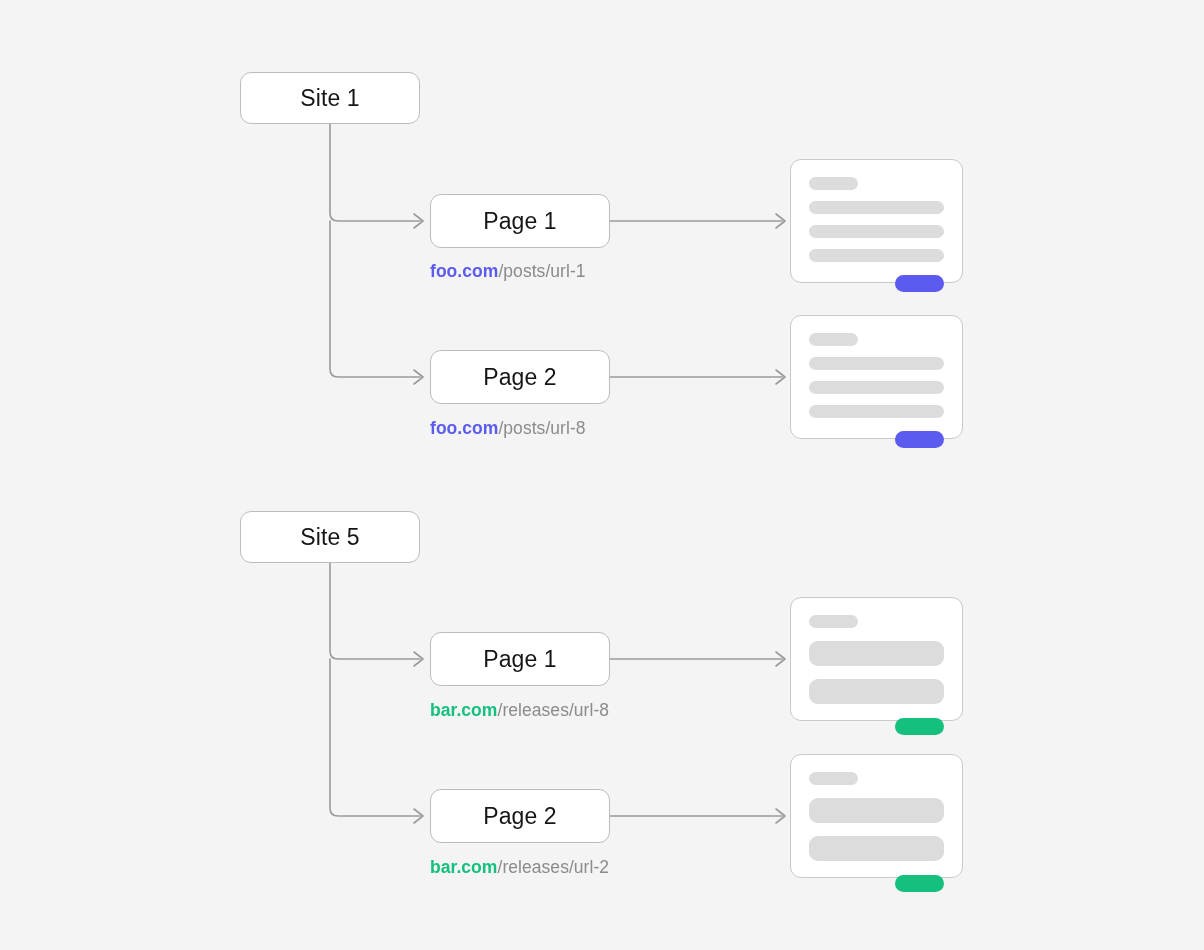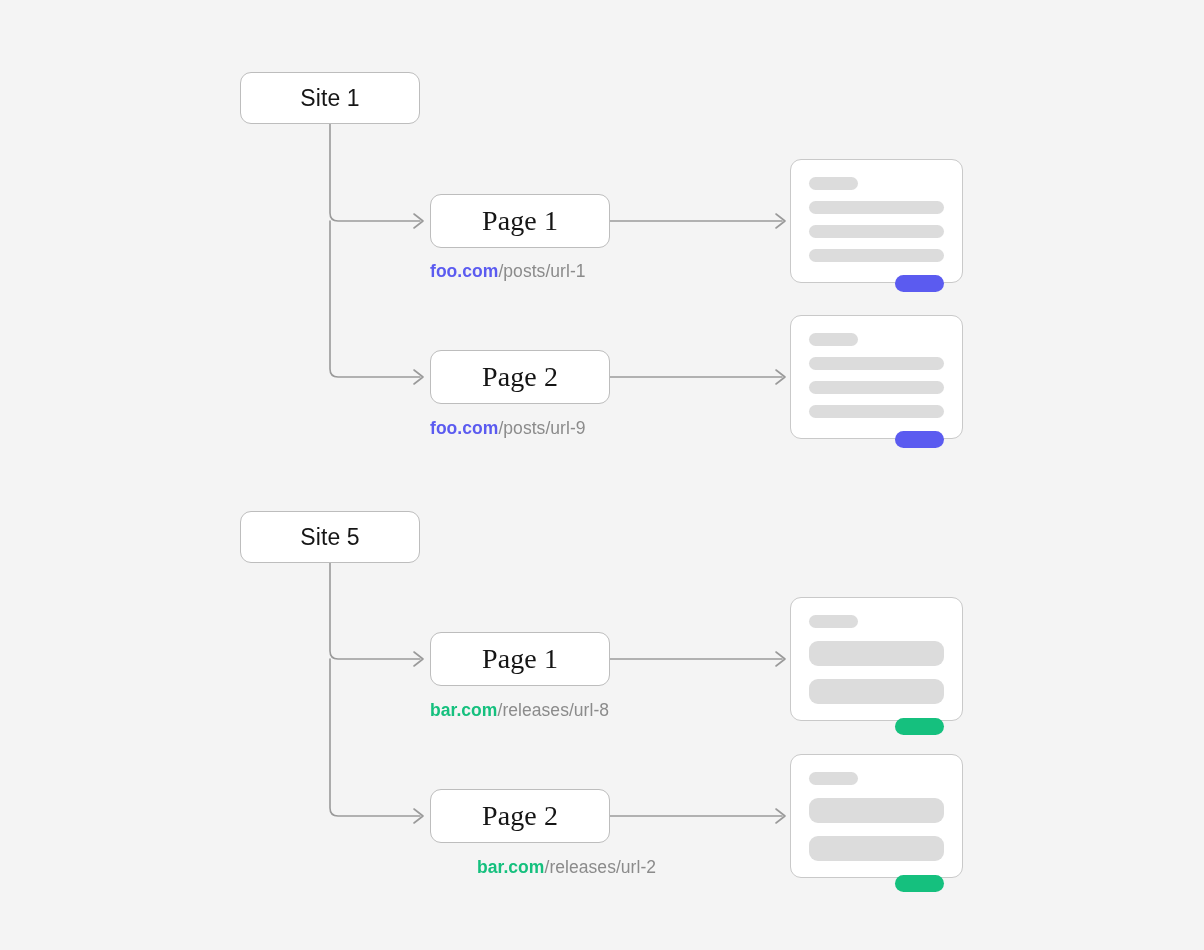--- a/index.html
+++ b/index.html
@@ -65,9 +65,8 @@
   .node-page {
     width: 180px;
     height: 54px;
-    font-size: 28px;
+    font-size: 23px;
     letter-spacing: 0.1px;
-    font-family: Liberation Serif, serif;
   }
 
   

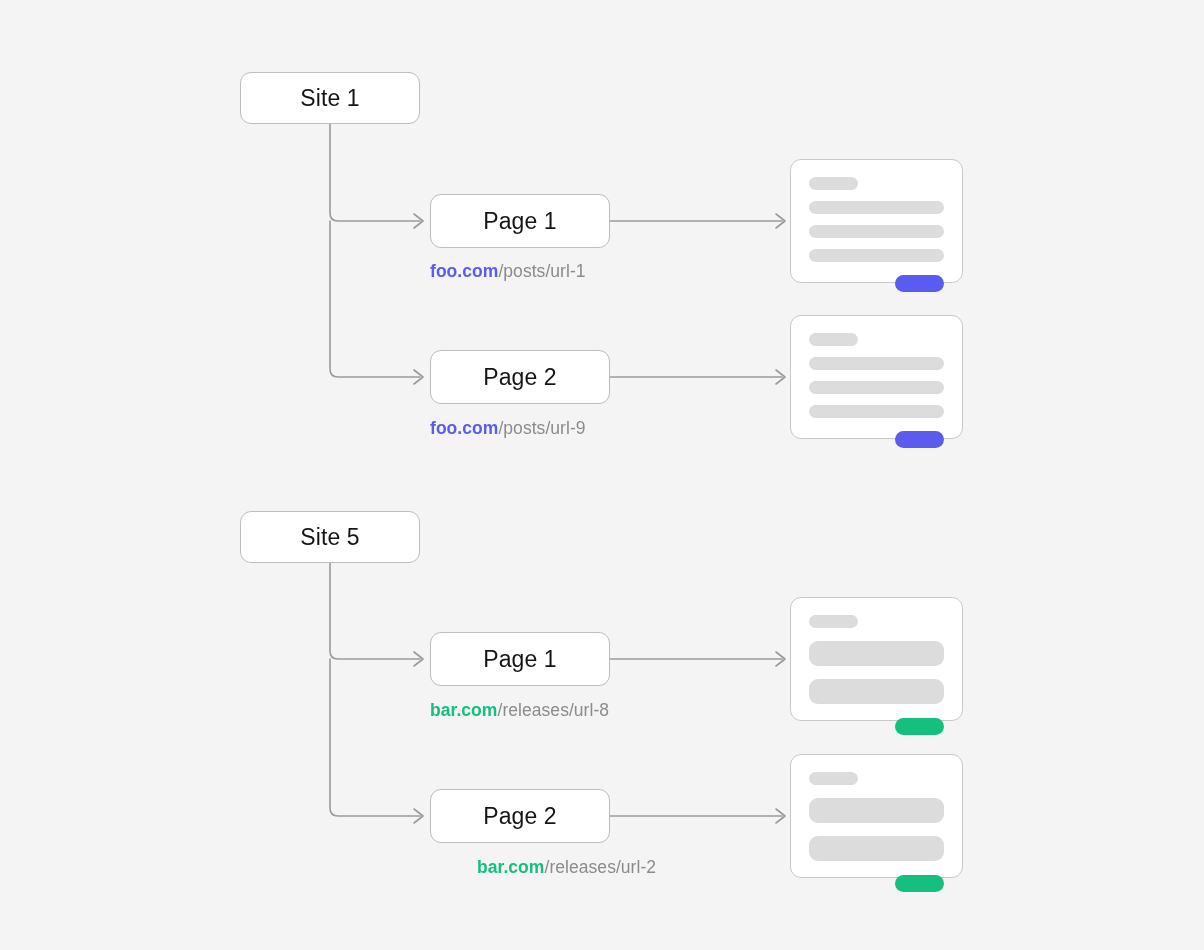--- a/index.html
+++ b/index.html
@@ -177,7 +177,7 @@
     <span>Page 2</span>
   </div>
   <div class="url" style="left:430px; top:418px;">
-    <span class="domain" style="color:#5b5bf0">foo.com</span><span class="path">/posts/url-9</span>
+    <span class="domain" style="color:#5b5bf0">foo.com</span><span class="path">/posts/url-8</span>
   </div>
 
   <div class="card card-dense" style="left:790px; top:159px; width:173px; height:124px;">

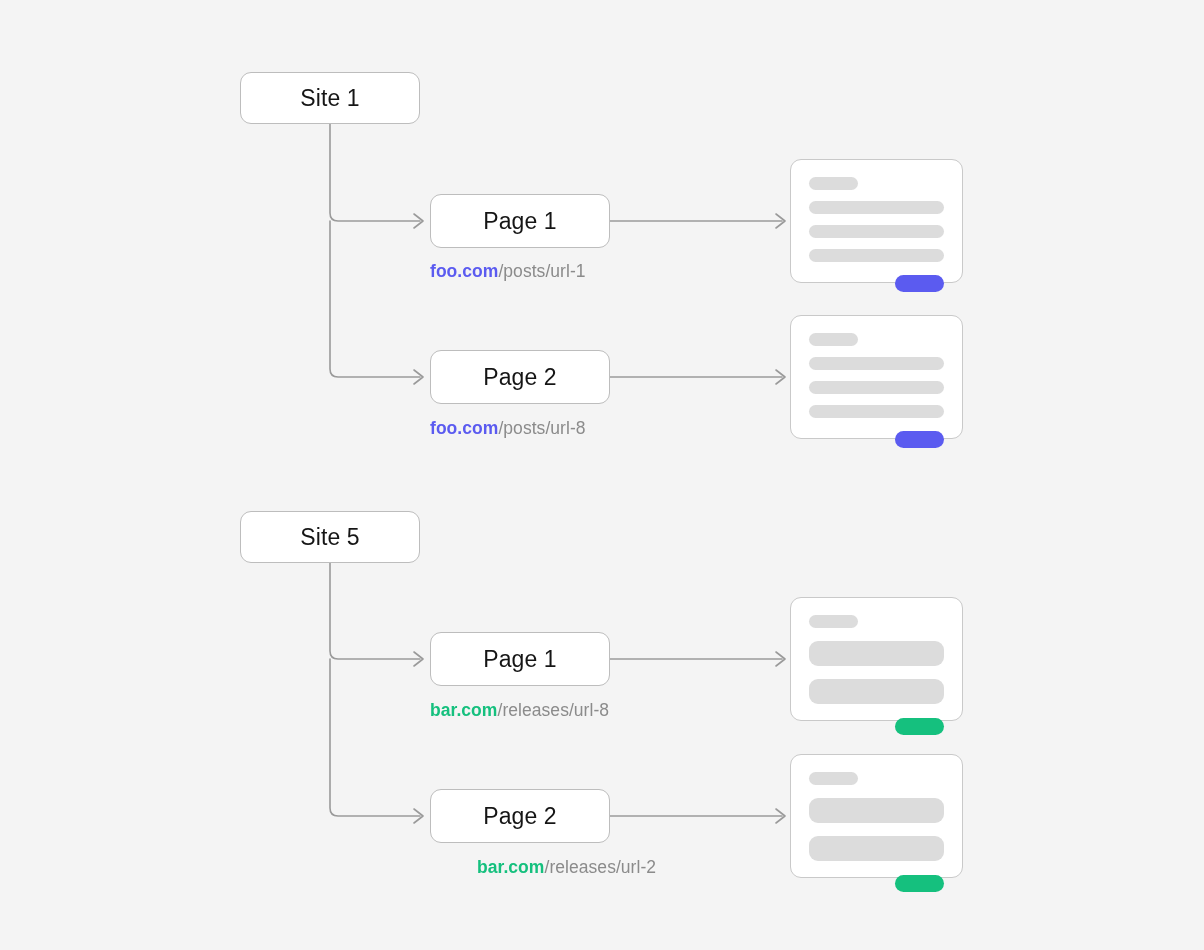--- a/index.html
+++ b/index.html
@@ -218,7 +218,7 @@
   <div class="node node-page" style="left:430px; top:789px;">
     <span>Page 2</span>
   </div>
-  <div class="url" style="left:430px; top:857px;margin-left:47px;">
+  <div class="url" style="left:430px; top:857px;">
     <span class="domain" style="color:#15c07e">bar.com</span><span class="path">/releases/url-2</span>
   </div>
 

